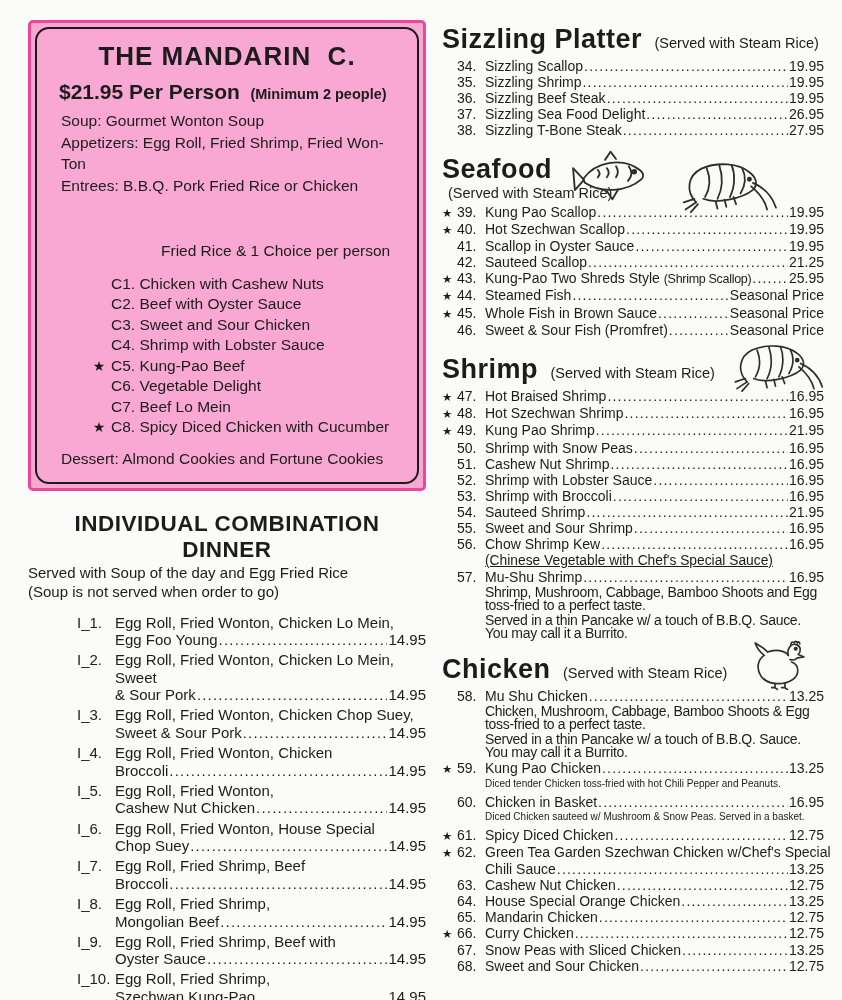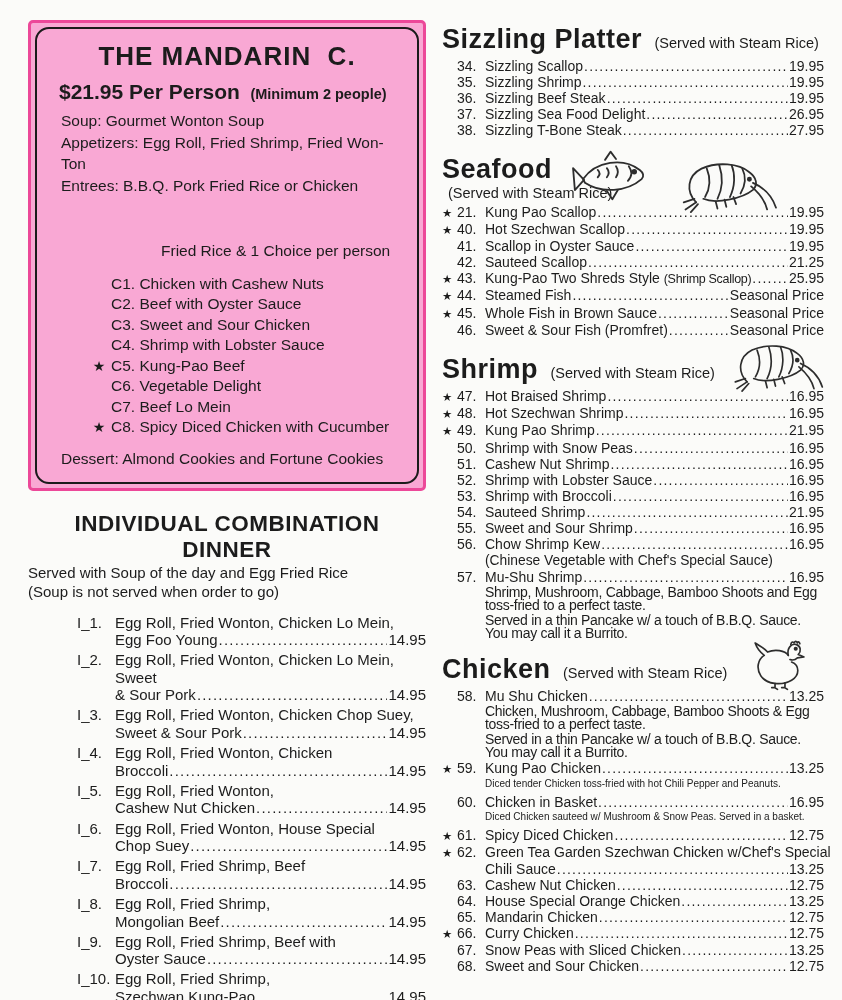--- a/index.html
+++ b/index.html
@@ -386,7 +386,7 @@
           <div class="mi">
             <div class="mi-row">
               <span class="st">★</span>
-              <span class="num">21.</span>
+              <span class="num">39.</span>
               <span class="nm"><span>Kung Pao Scallop</span></span>
               <span class="dots"></span>
               <span class="pr">19.95</span>

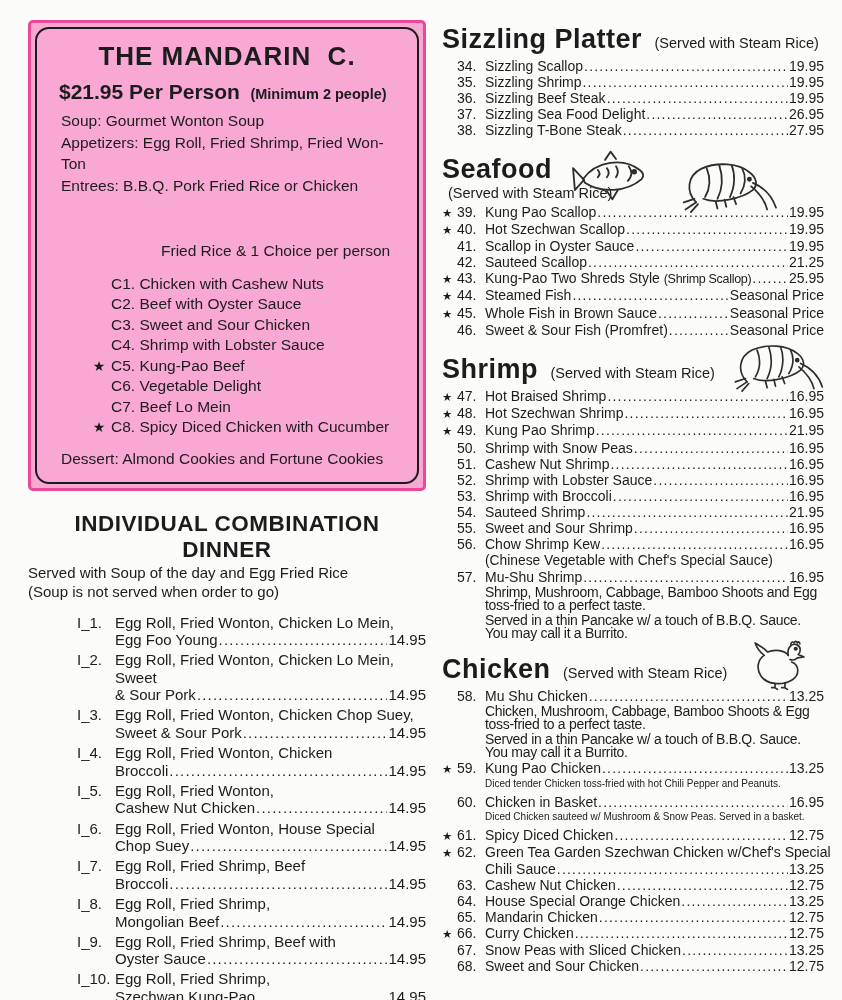--- a/index.html
+++ b/index.html
@@ -57,7 +57,7 @@
   .dots::after{content:"......................................................................................................................";letter-spacing:1.2px;}
   .pr{flex:none;white-space:nowrap;}
   .ind{width:43px;flex:none;}
-  .mi-sub{margin-left:43px;font-size:13.8px;line-height:15.5px;margin-bottom:2px;}
+  .mi-sub{margin-left:43px;font-size:13.8px;line-height:15.5px;margin-bottom:2px;text-decoration:underline;}
   .mi-note{margin-left:43px;font-size:10px;line-height:14.6px;margin-bottom:3px;}
   .mi-desc{margin-left:43px;font-size:14px;line-height:13.4px;letter-spacing:-.3px;margin-bottom:1px;}
   .mi-sub:empty,.mi-note:empty,.mi-desc:empty{display:none;}

